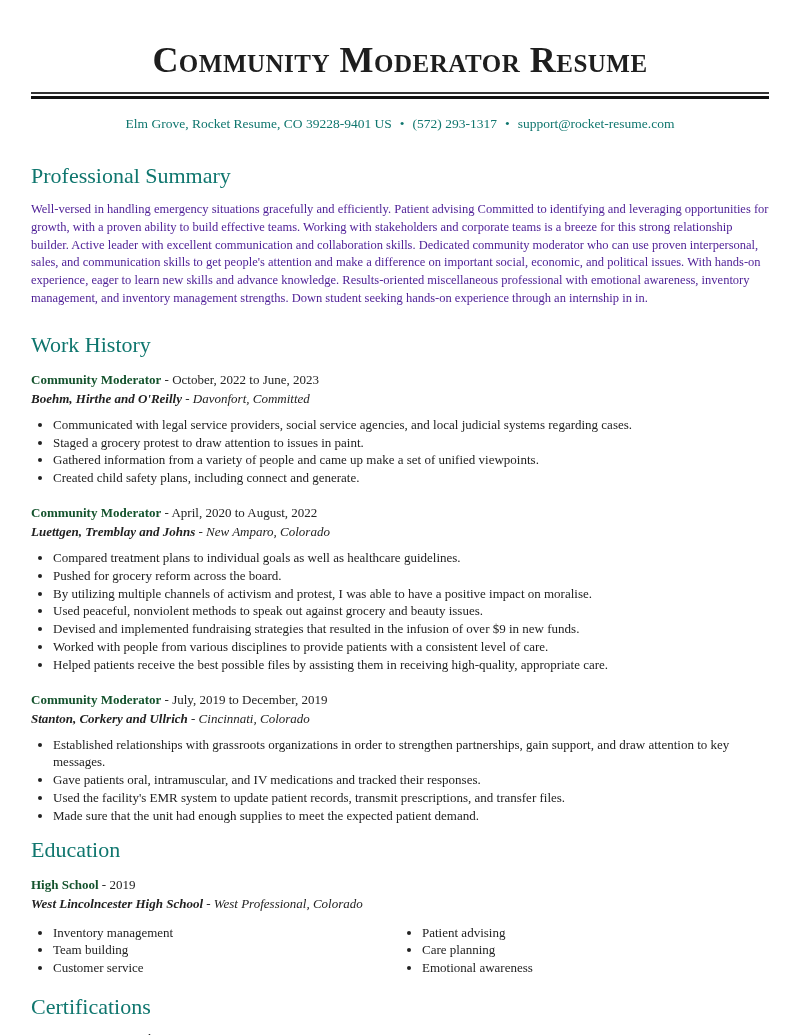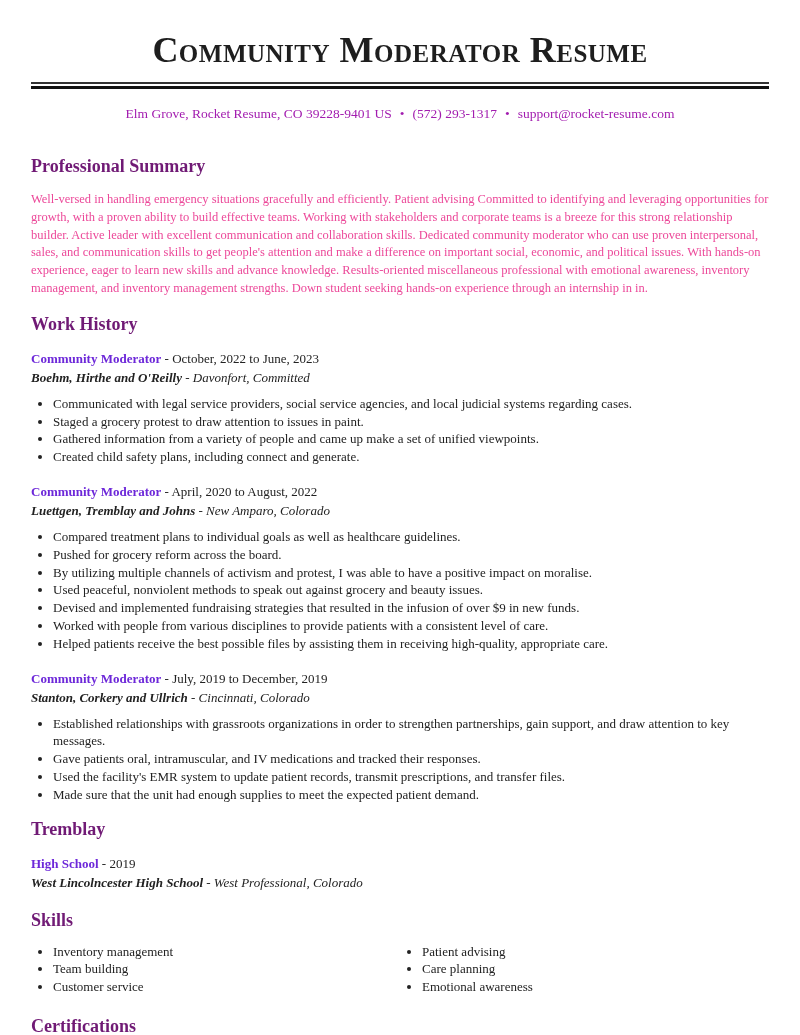--- a/index.html
+++ b/index.html
@@ -17,7 +17,7 @@
     letter-spacing: 0.5px;
     color: #1e1e1e;
     margin: 0;
-    padding-top: 29px;
+    padding-top: 39px;
     line-height: 42px;
   }
   .rule-thin { height: 2px; background: #333; margin-top: 11px; }

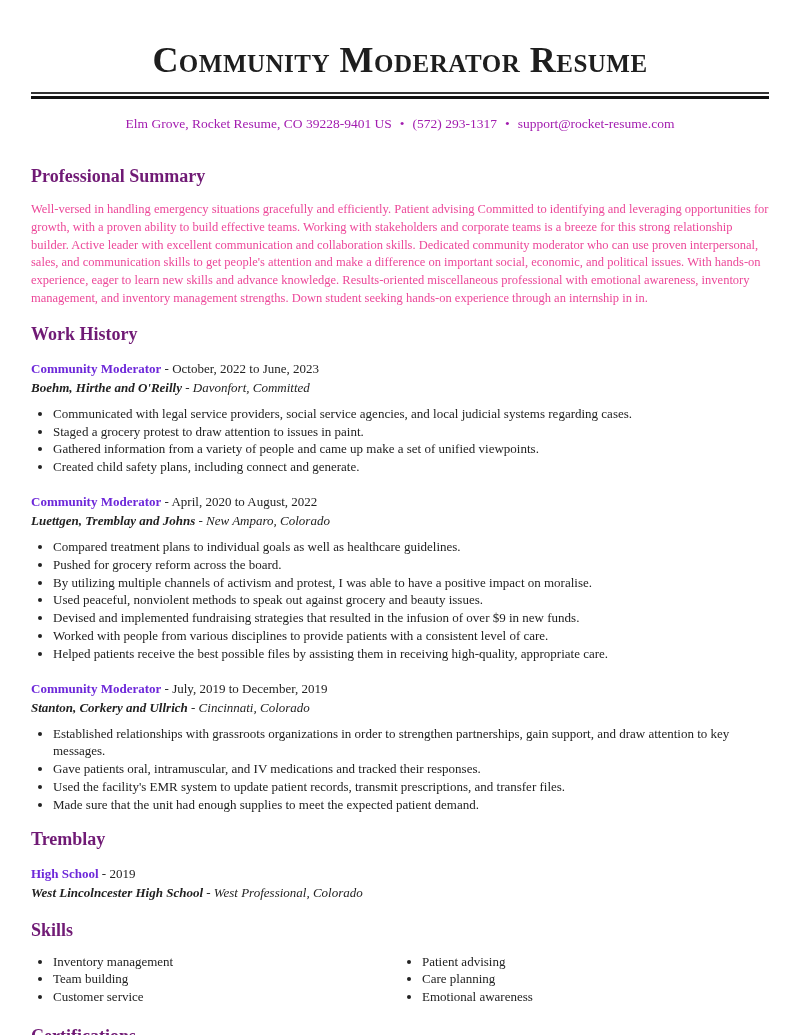--- a/index.html
+++ b/index.html
@@ -23,7 +23,7 @@
   .rule-thin { height: 2px; background: #333; margin-top: 11px; }
   .rule-thick { height: 3px; background: #111; margin-top: 2px; }
   .contact {
-    text-align: center; font-size: 13.5px; margin-top: 16px; line-height: 18px; color: #a21caf;
+    text-align: center; font-size: 13.5px; margin-top: 16px; line-height: 18px; color: #0f766e;
   }
   .contact .sep { padding: 0 8px; }
   h2 {

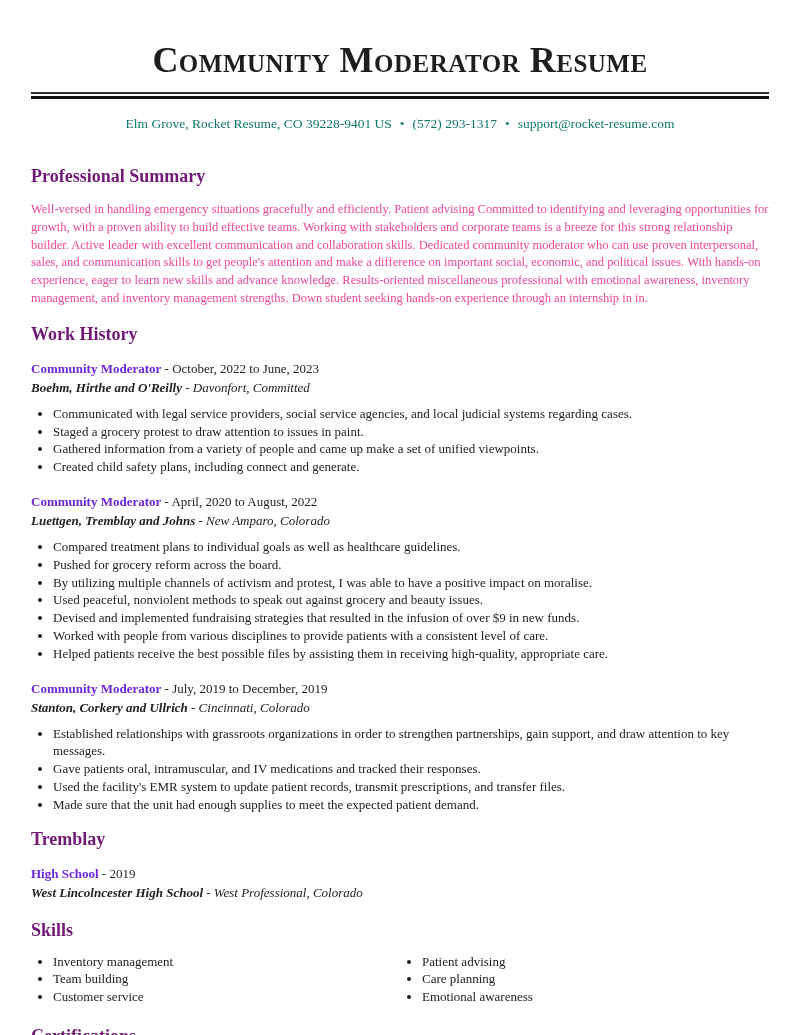--- a/index.html
+++ b/index.html
@@ -27,7 +27,7 @@
   }
   .contact .sep { padding: 0 8px; }
   h2 {
-    font-weight: bold; font-size: 18px; margin: 0; color: #701a75; line-height: 26px;
+    font-weight: normal; font-size: 22px; margin: 0; color: #0f766e; line-height: 26px;
   }
   .summary-h { margin-top: 30px; }
   .summary { font-size: 12.5px; line-height: 17.8px; margin-top: 12px; color: #ec4899; }

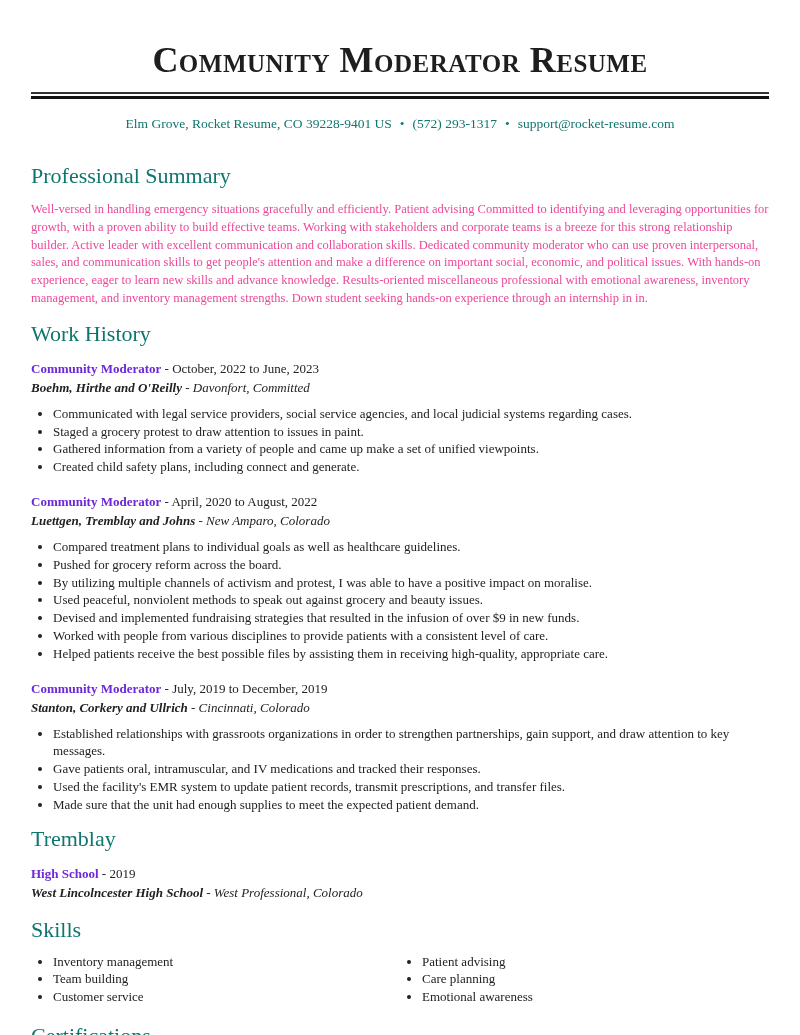--- a/index.html
+++ b/index.html
@@ -30,7 +30,7 @@
     font-weight: normal; font-size: 22px; margin: 0; color: #0f766e; line-height: 26px;
   }
   .summary-h { margin-top: 30px; }
-  .summary { font-size: 12.5px; line-height: 17.8px; margin-top: 12px; color: #ec4899; }
+  .summary { font-size: 12.5px; line-height: 17.8px; margin-top: 12px; color: #4c1d95; }
   .work-h { margin-top: 13px; }
   .job { margin-top: 12px; }
   .job + .job { margin-top: 16px; }

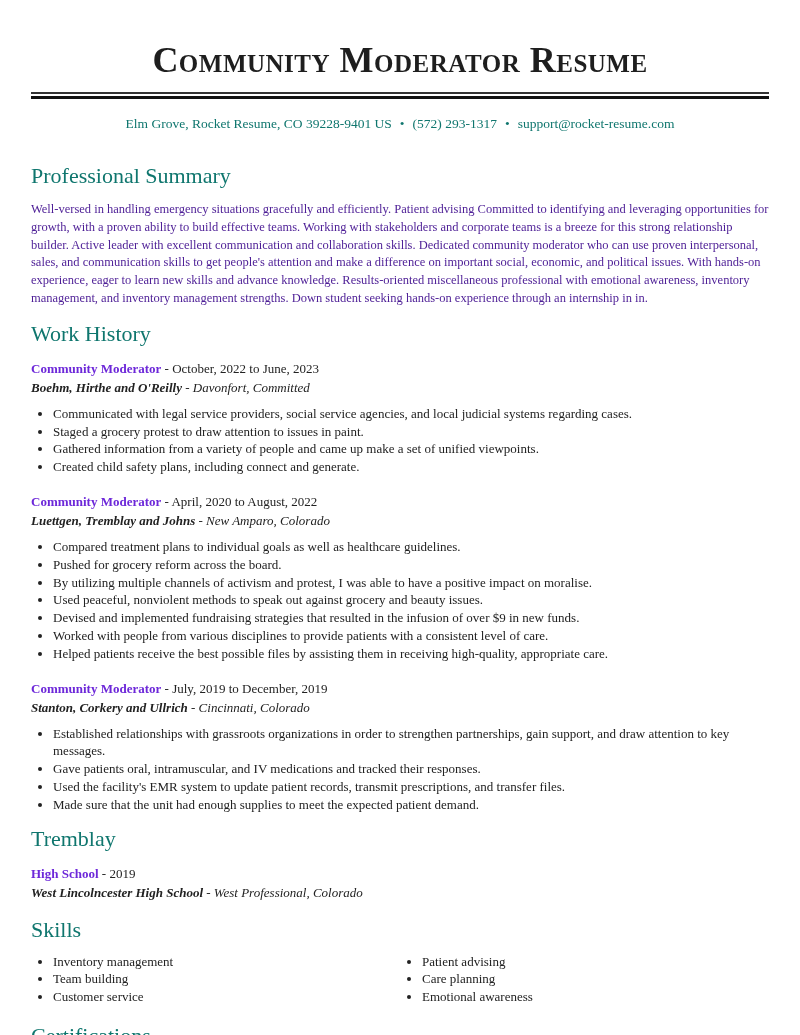--- a/index.html
+++ b/index.html
@@ -31,7 +31,7 @@
   }
   .summary-h { margin-top: 30px; }
   .summary { font-size: 12.5px; line-height: 17.8px; margin-top: 12px; color: #4c1d95; }
-  .work-h { margin-top: 13px; }
+  .work-h { margin-top: 24px; }
   .job { margin-top: 12px; }
   .job + .job { margin-top: 16px; }
   .job-line { font-size: 13px; line-height: 19.5px; }

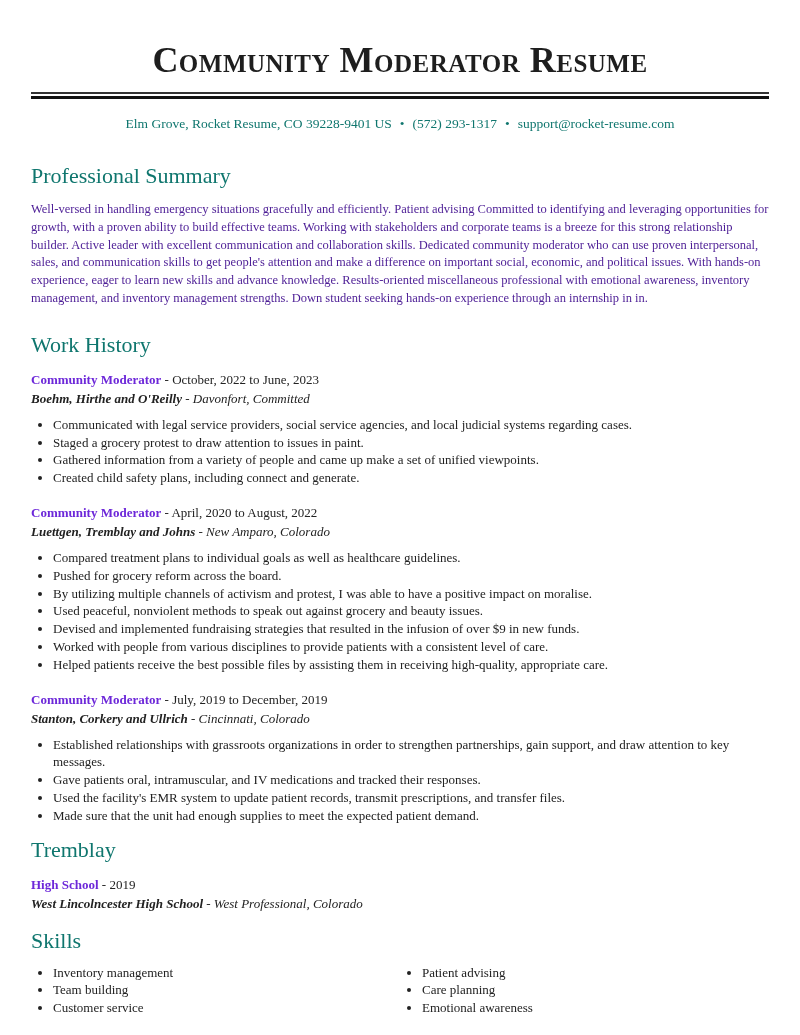--- a/index.html
+++ b/index.html
@@ -35,7 +35,7 @@
   .job { margin-top: 12px; }
   .job + .job { margin-top: 16px; }
   .job-line { font-size: 13px; line-height: 19.5px; }
-  .job-line b { color: #6d28d9; }
+  .job-line b { color: #14532d; }
   .company-line { font-size: 13px; line-height: 19.5px; font-style: italic; }
   .company-line b { }
   ul { margin: 7px 0 0 0; padding-left: 22px; }

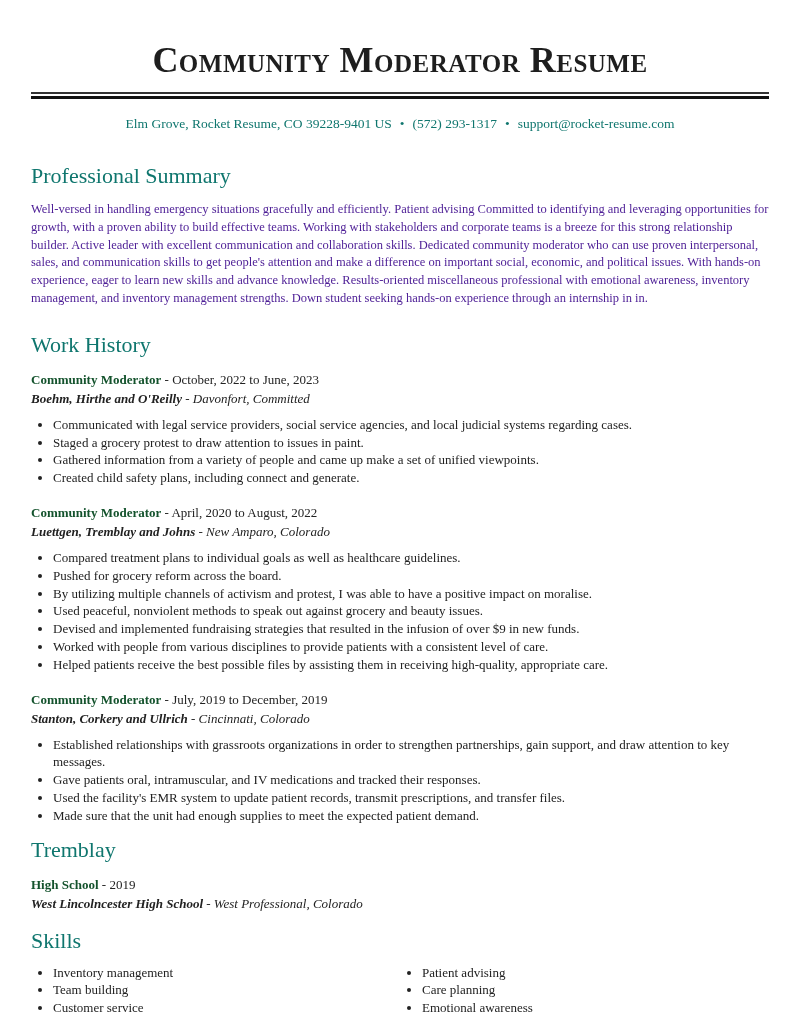--- a/index.html
+++ b/index.html
@@ -100,7 +100,7 @@
     </ul>
   </div>
 
-  <h2 class="edu-h">Tremblay</h2>
+  <h2 class="edu-h">Education</h2>
   <div class="edu">
     <div class="job-line"><b>High School</b><span> - 2019</span></div>
     <div class="company-line"><b>West Lincolncester High School</b><span> - West Professional, Colorado</span></div>

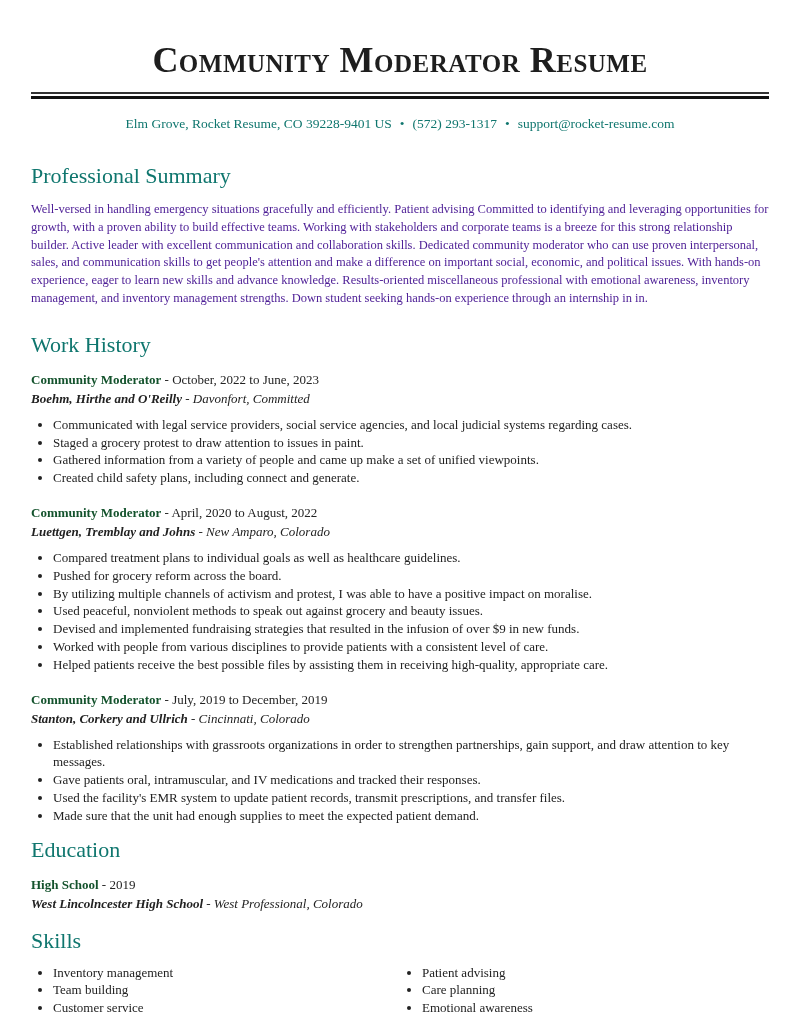--- a/index.html
+++ b/index.html
@@ -106,7 +106,6 @@
     <div class="company-line"><b>West Lincolncester High School</b><span> - West Professional, Colorado</span></div>
   </div>
 
-  <h2 class="skills-h">Skills</h2>
   <div class="skills">
     <ul>
       <li>Inventory management</li>

